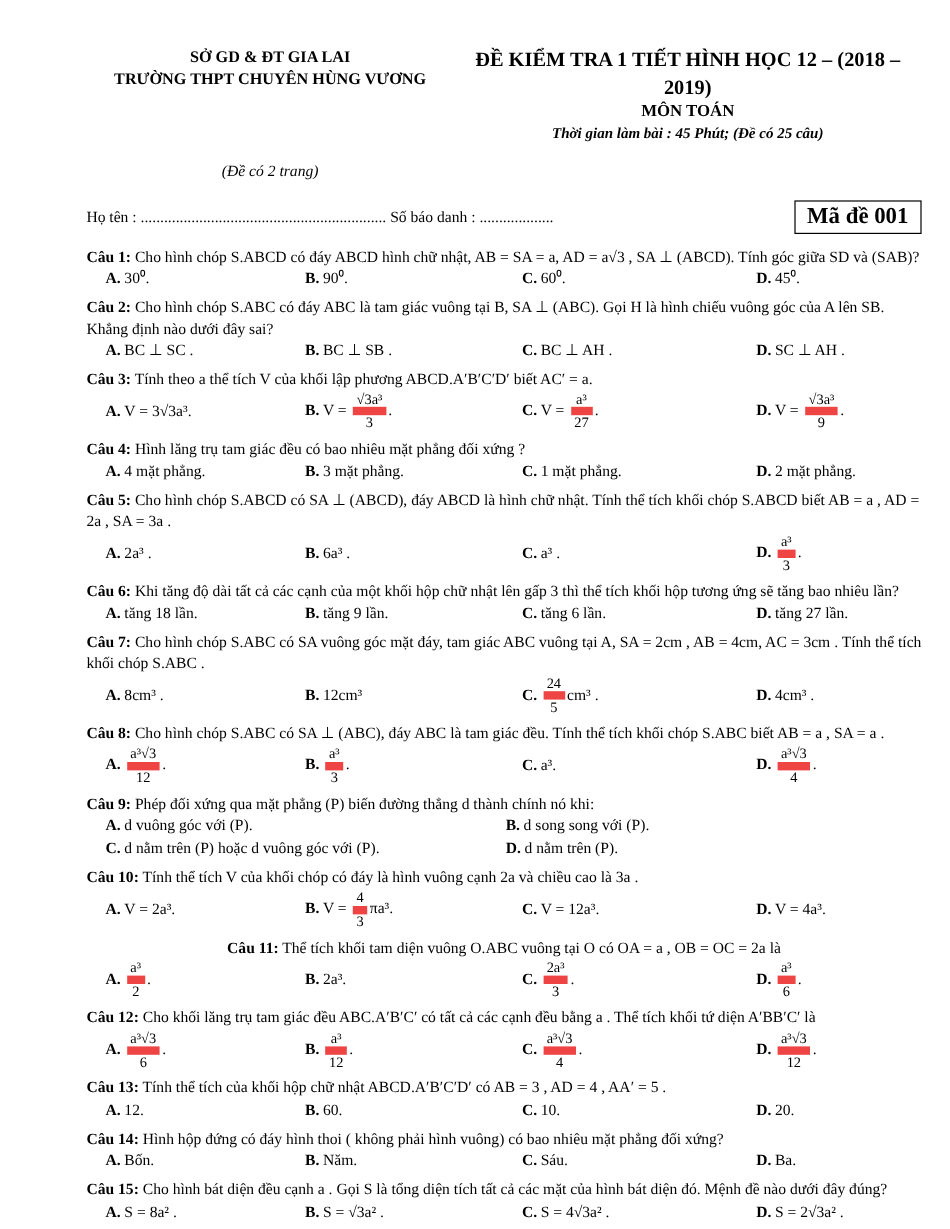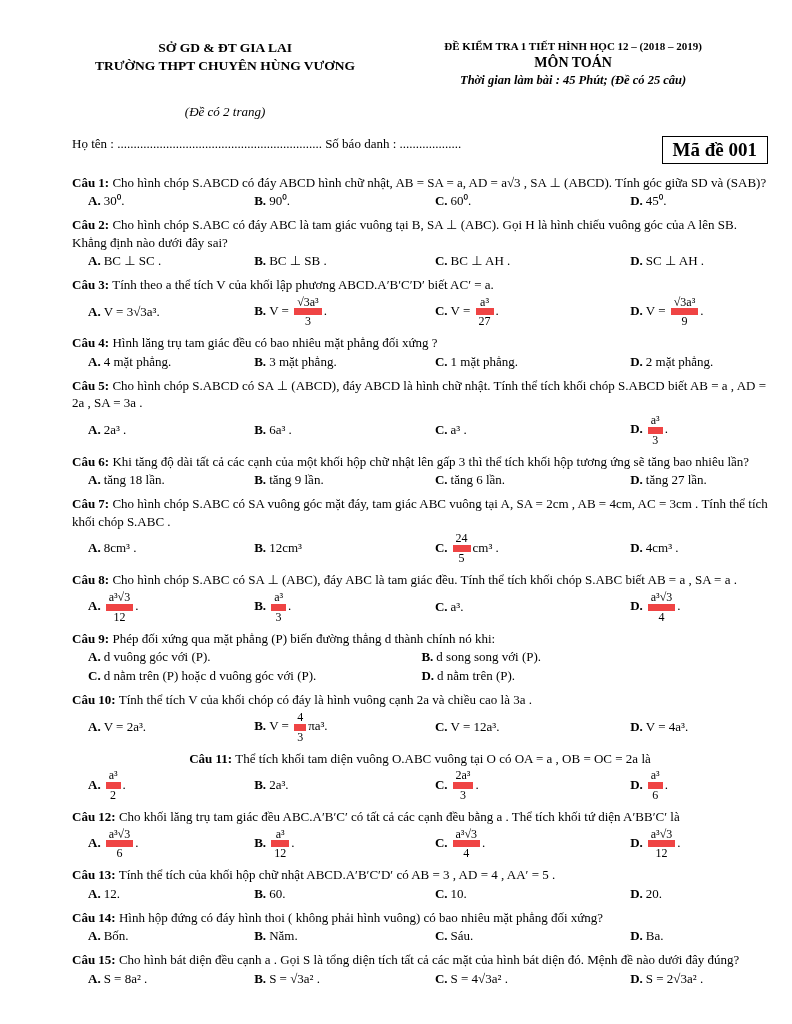--- a/index.html
+++ b/index.html
@@ -11,7 +11,7 @@
   .header-left{width:44%;text-align:center;}
   .header-right{width:56%;text-align:center;}
   .hl1,.hl2{font-weight:bold;font-size:13.5px;line-height:1.35;}
-  .hr1{font-weight:bold;font-size:11px;line-height:1.35;}
+  .hr1{font-weight:bold;font-size:17px;line-height:1.35;}
   .hr2{font-weight:bold;font-size:14px;line-height:1.3;}
   .hr3{font-weight:bold;font-style:italic;font-size:12.5px;line-height:1.4;text-align:center;}
   .pages-note{width:44%;text-align:center;font-style:italic;font-size:13px;margin-top:14px;}

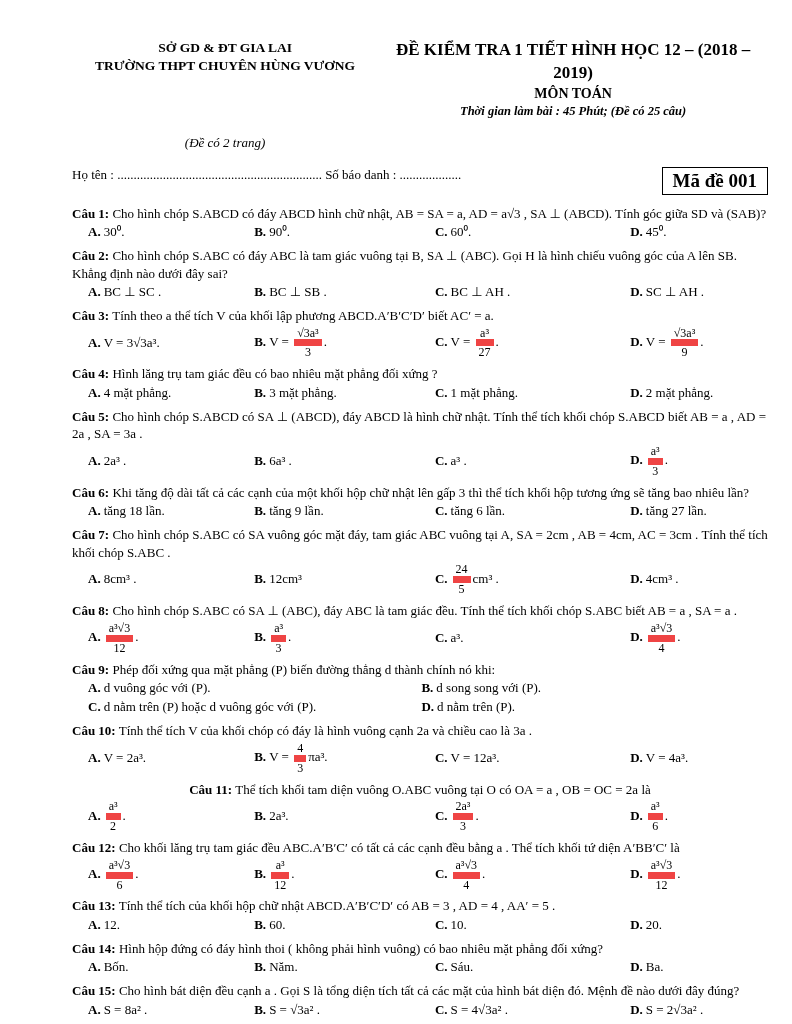--- a/index.html
+++ b/index.html
@@ -16,7 +16,7 @@
   .hr3{font-weight:bold;font-style:italic;font-size:12.5px;line-height:1.4;text-align:center;}
   .pages-note{width:44%;text-align:center;font-style:italic;font-size:13px;margin-top:14px;}
   
-  .info-row{display:flex;align-items:flex-start;justify-content:space-between;margin:16px 0 10px 0;}
+  .info-row{display:flex;align-items:center;justify-content:space-between;margin:16px 0 10px 0;}
   .name-line{font-size:13px;}
   .code-box{border:1.6px solid #000;padding:2px 10px;font-weight:bold;font-size:19px;white-space:nowrap;}
   

